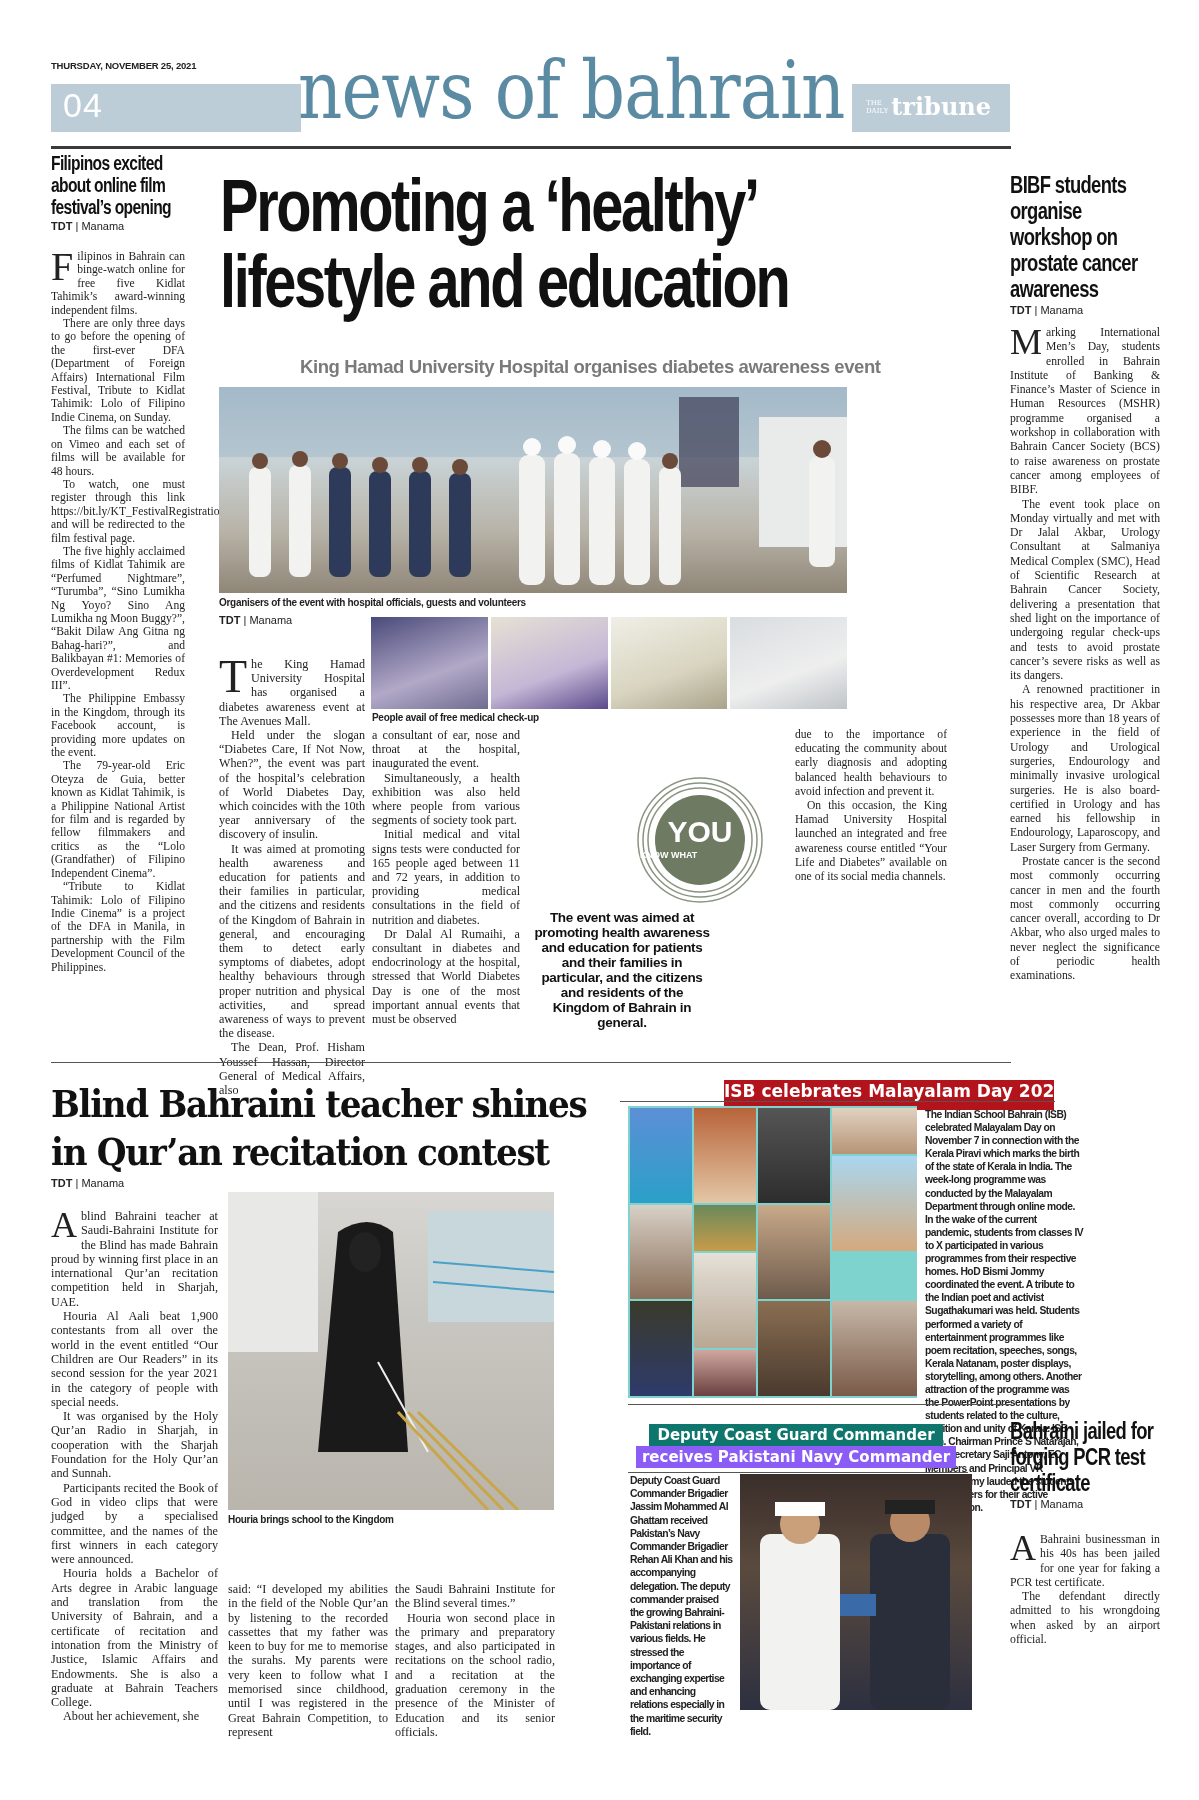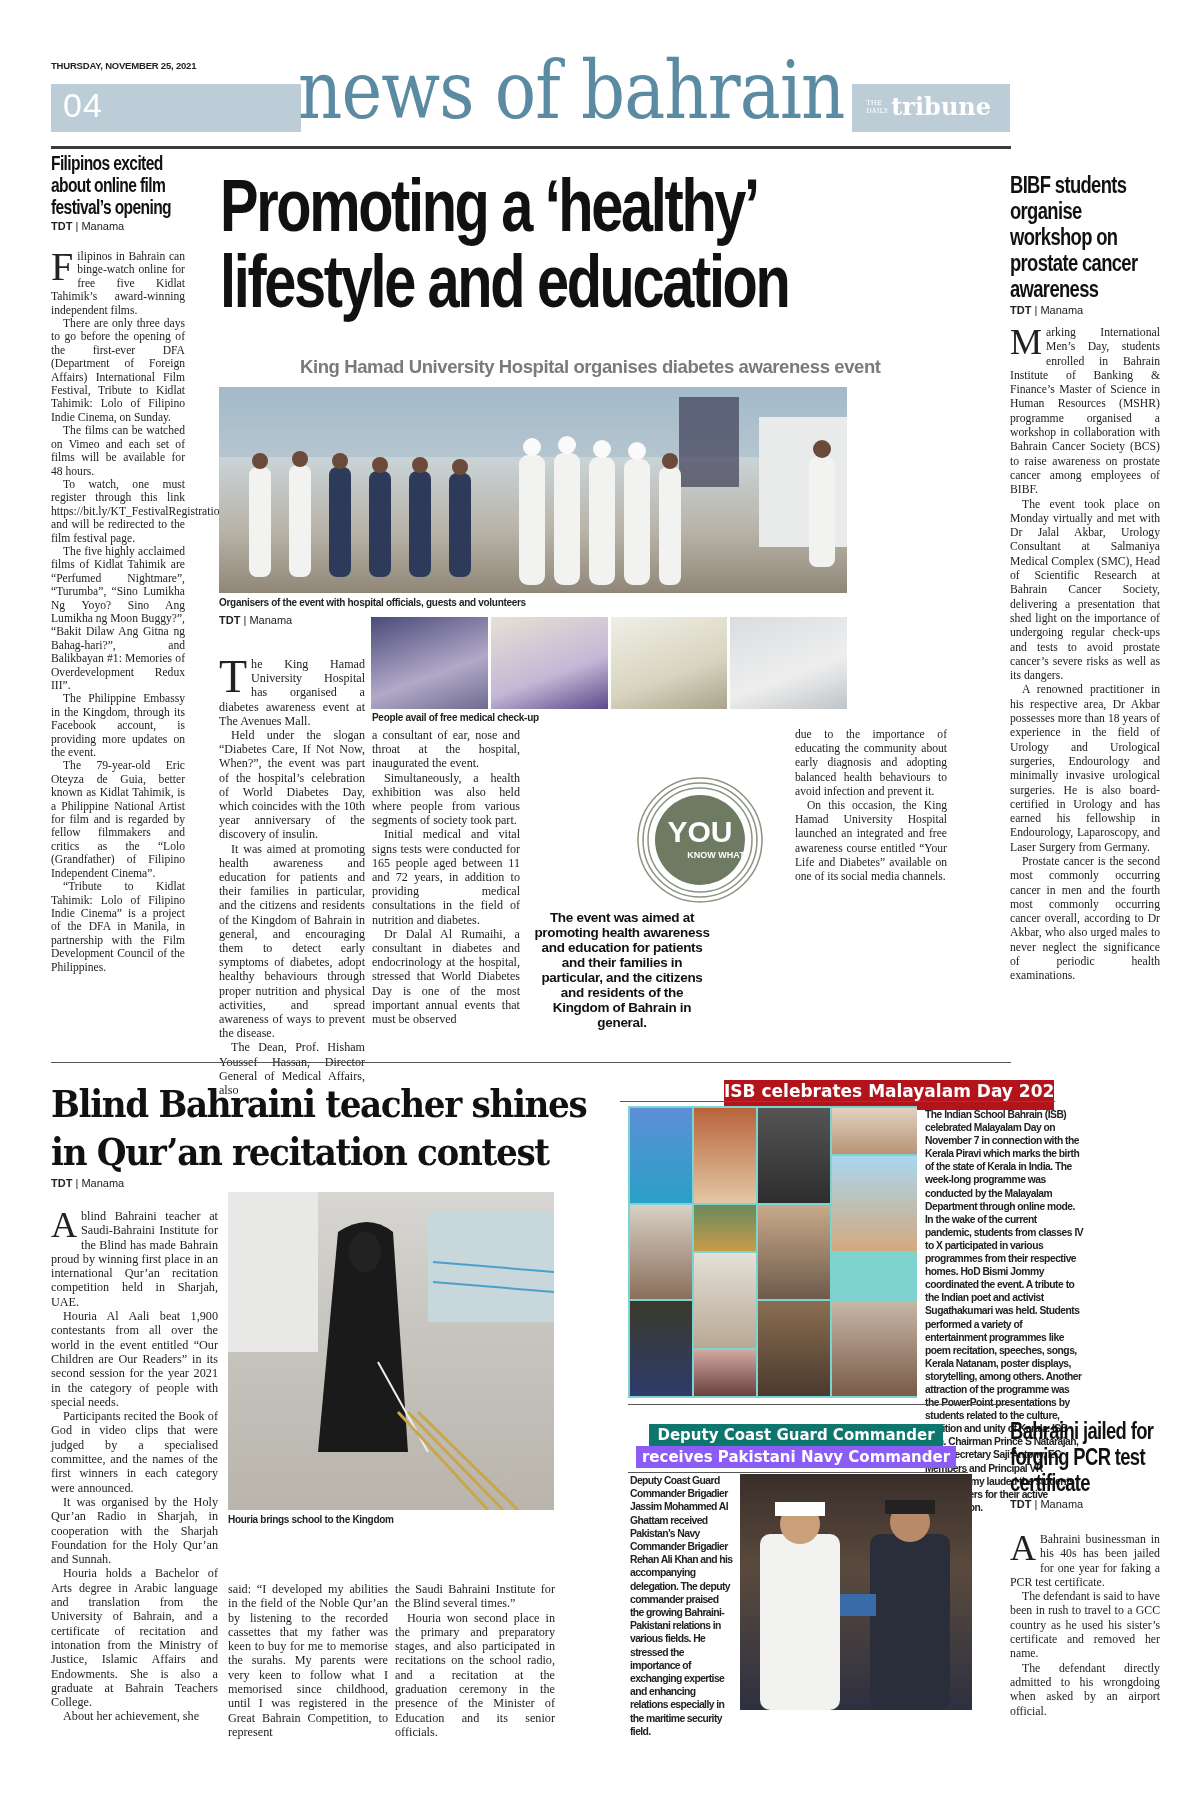--- a/index.html
+++ b/index.html
@@ -129,7 +129,7 @@
     <circle cx="64" cy="64" r="45" fill="#6e7b62"></circle>
   </svg>
   <div class="sans" style="position:absolute;left:0;top:40px;width:128px;text-align:center;color:#fff;font-weight:bold;font-size:30px;line-height:32px">YOU</div>
-  <div class="sans" style="position:absolute;left:16px;top:74px;width:128px;text-align:center;color:#fff;font-weight:bold;font-size:9px">KNOW WHAT</div>
+  <div class="sans" style="position:absolute;left:4px;top:74px;width:128px;text-align:left;color:#fff;font-weight:bold;font-size:9px">KNOW WHAT</div>
 </div>
 <div class="abs sans" style="left:532px;top:910px;width:180px;text-align:center;font-weight:bold;font-size:13.5px;line-height:15px;letter-spacing:-0.3px;color:#111">The event was aimed at promoting health awareness and education for patients and their families in particular, and the citizens and residents of the Kingdom of Bahrain in general.</div>
 

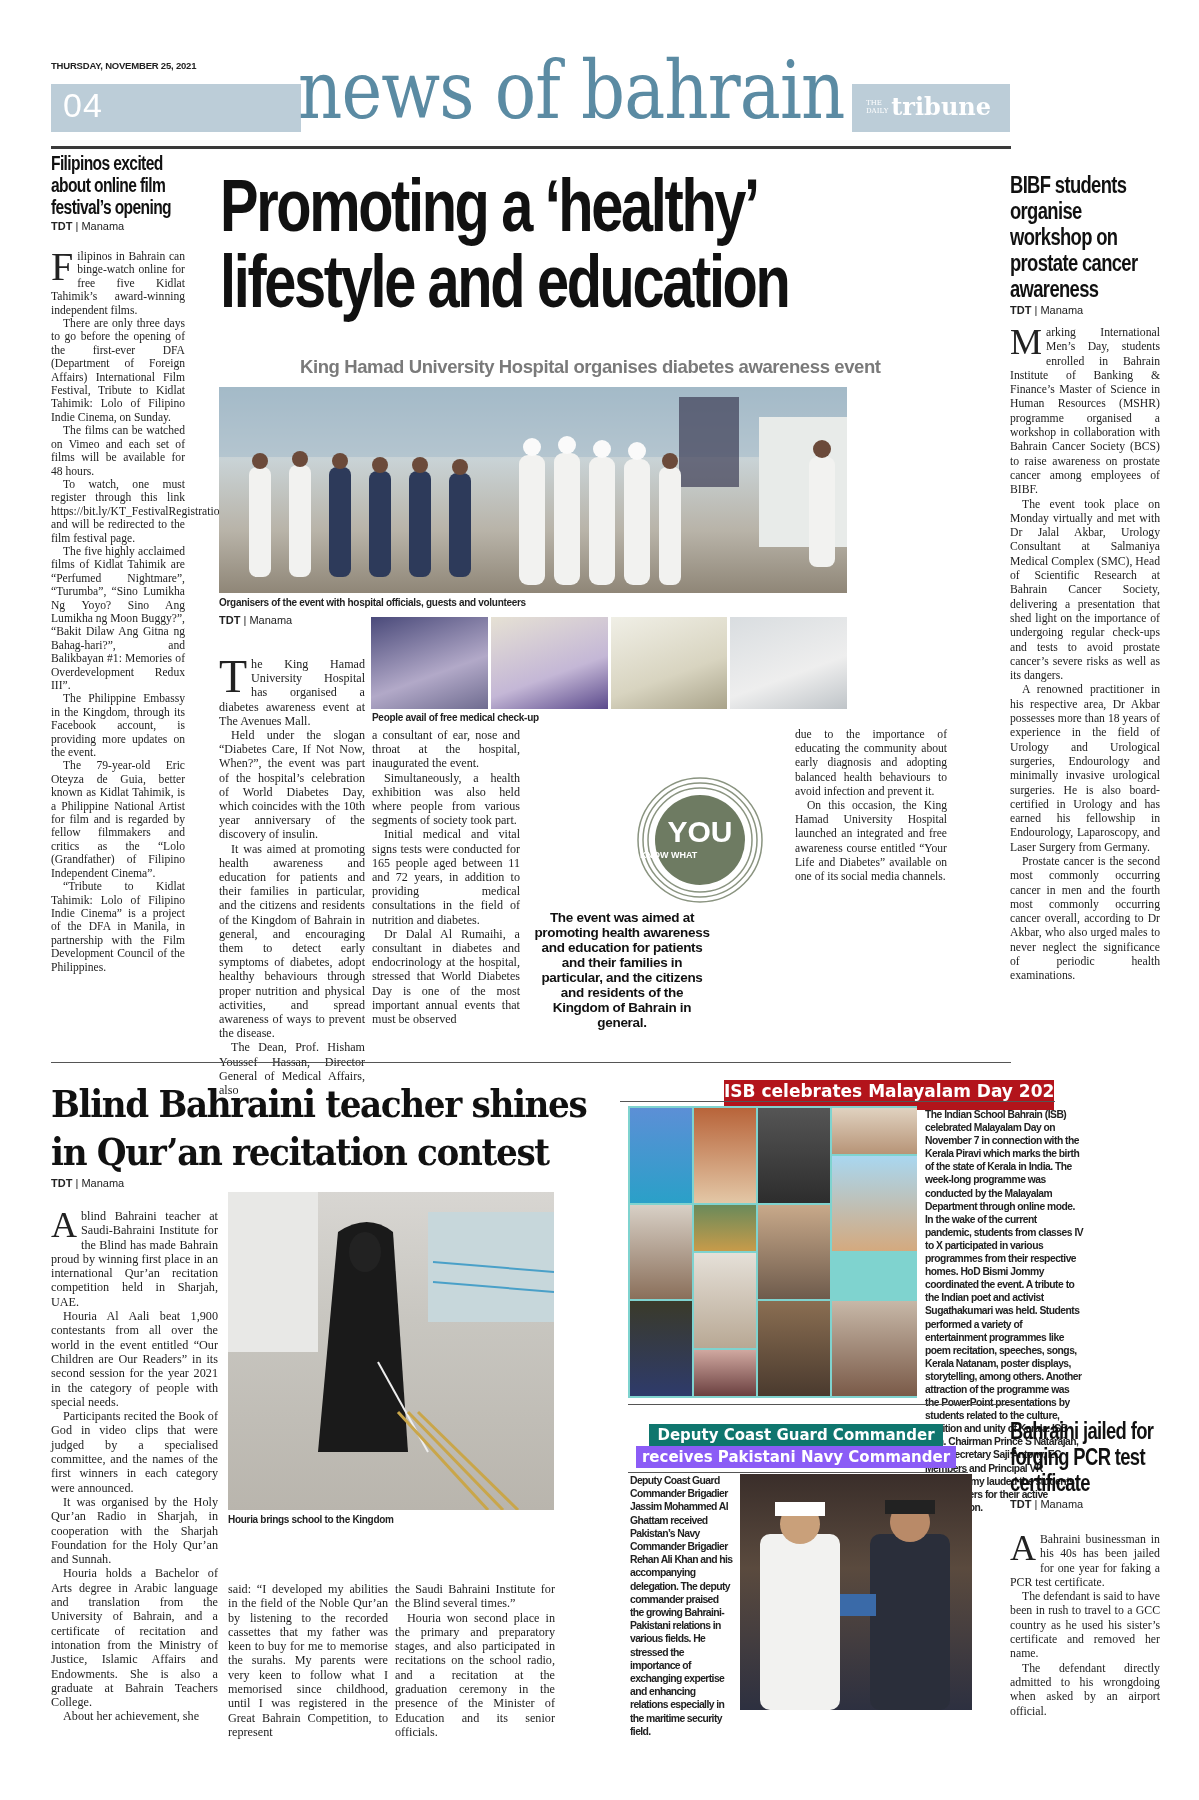--- a/index.html
+++ b/index.html
@@ -180,8 +180,8 @@
 <div class="abs body-text" style="left:51px;top:1209px;width:167px;font-size:12.2px;line-height:14.3px">
   <p class="first"><span class="drop" style="font-size:36px;line-height:28px">A</span><span> blind Bahraini teacher at Saudi-Bahraini Institute for the Blind has made Bahrain proud by winning first place in an international Qur’an recitation competition held in Sharjah, UAE.</span></p>
   <p>Houria Al Aali beat 1,900 contestants from all over the world in the event entitled “Our Children are Our Readers” in its second session for the year 2021 in the category of people with special needs.</p>
+  <p>It was organised by the Holy Qur’an Radio in Sharjah, in cooperation with the Sharjah Foundation for the Holy Qur’an and Sunnah.</p>
   <p>Participants recited the Book of God in video clips that were judged by a specialised committee, and the names of the first winners in each category were announced.</p>
-  <p>It was organised by the Holy Qur’an Radio in Sharjah, in cooperation with the Sharjah Foundation for the Holy Qur’an and Sunnah.</p>
   <p>Houria holds a Bachelor of Arts degree in Arabic language and translation from the University of Bahrain, and a certificate of recitation and intonation from the Ministry of Justice, Islamic Affairs and Endowments. She is also a graduate at Bahrain Teachers College.</p>
   <p>About her achievement, she</p>
 </div>

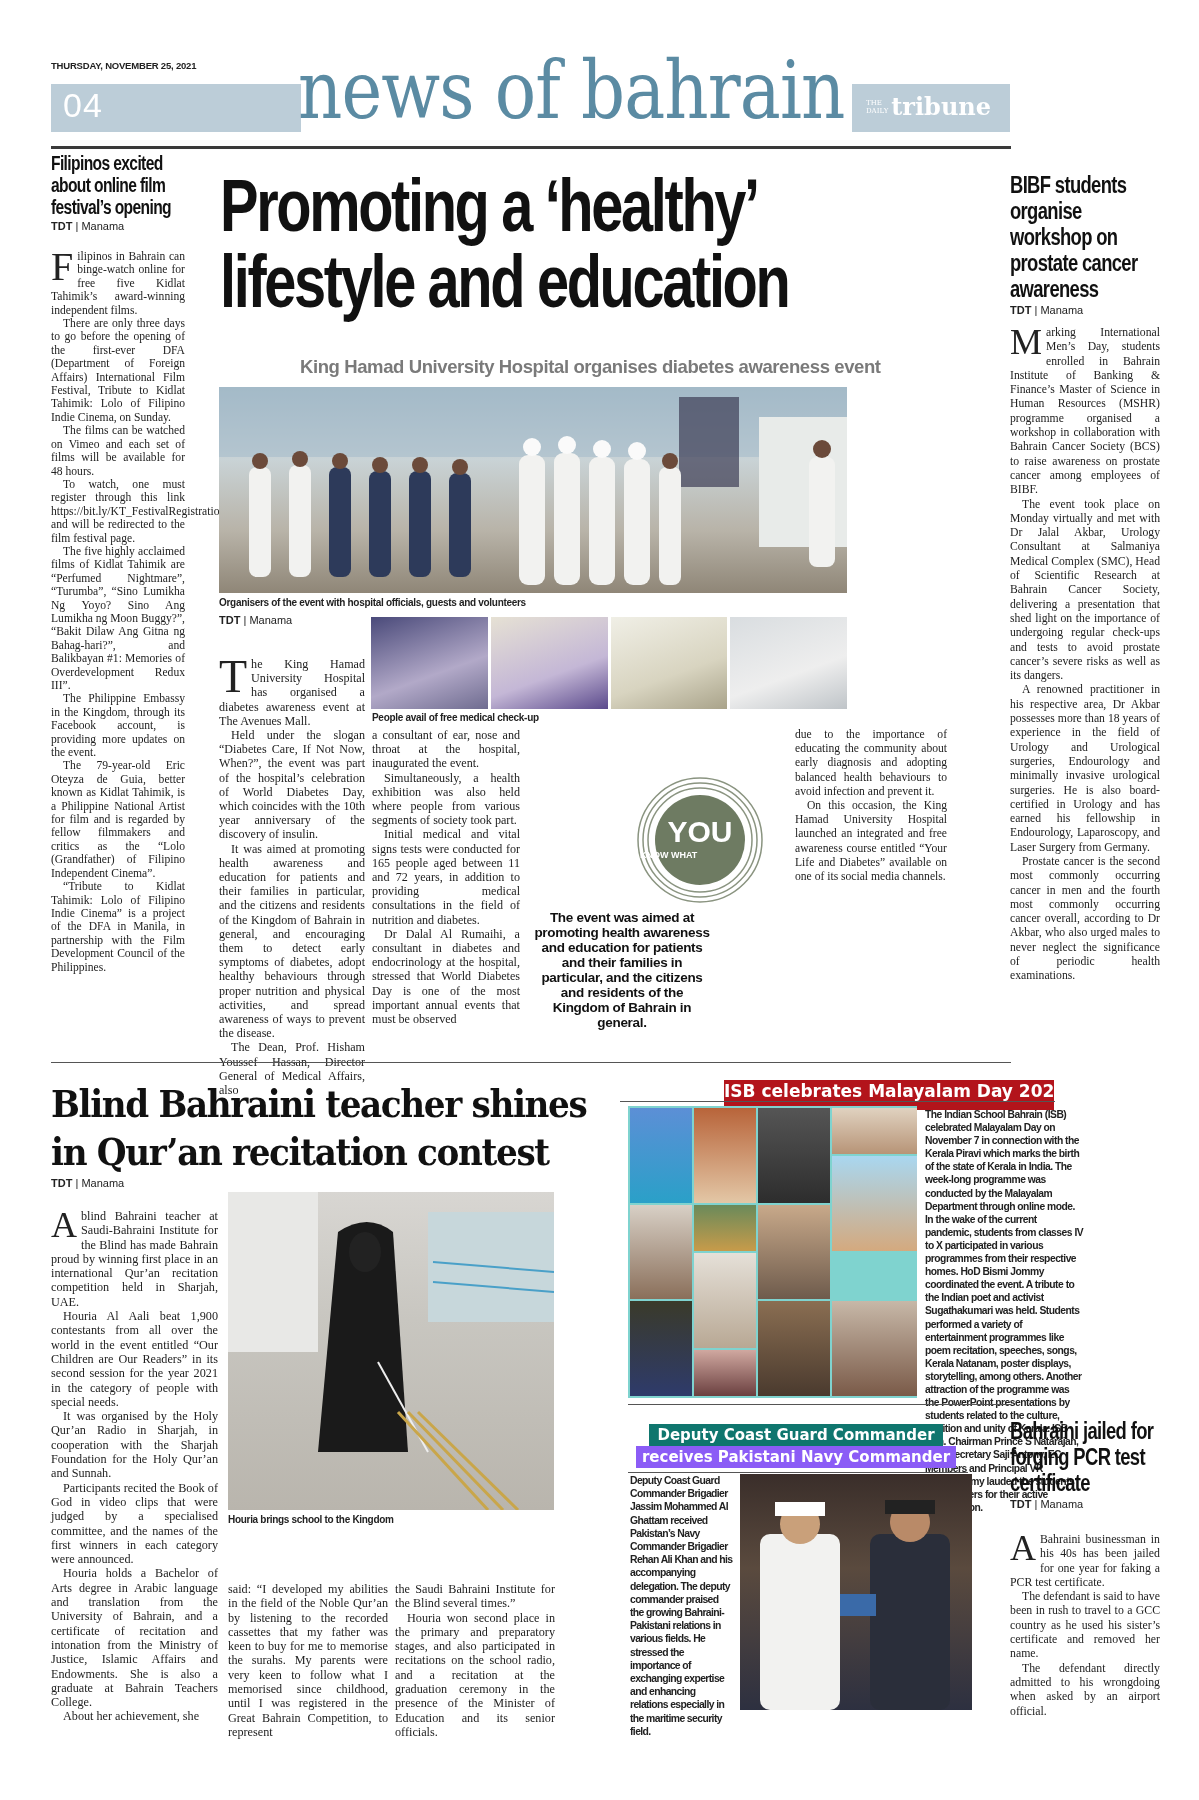--- a/index.html
+++ b/index.html
@@ -237,7 +237,6 @@
   <div class="byline" style="margin-top:2px"><b>TDT</b><span> | </span><span>Manama</span></div>
   <div class="body-text" style="margin-top:22px;font-size:11.8px;line-height:14.3px">
     <p class="first"><span class="drop" style="font-size:36px;line-height:28px">A</span><span> Bahraini businessman in his 40s has been jailed for one year for faking a PCR test certificate.</span></p>
-    <p>The defendant is said to have been in rush to travel to a GCC country as he used his sister’s certificate and removed her name.</p>
     <p>The defendant directly admitted to his wrongdoing when asked by an airport official.</p>
   </div>
 </div>

